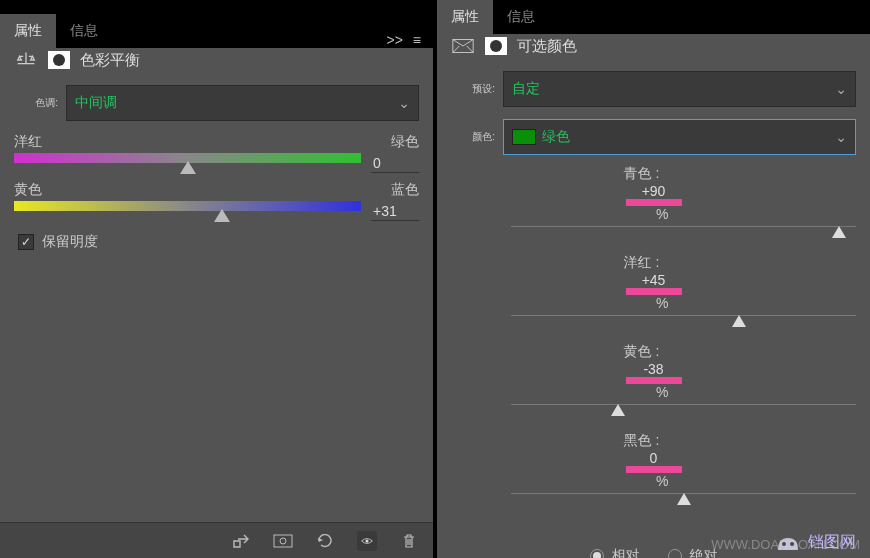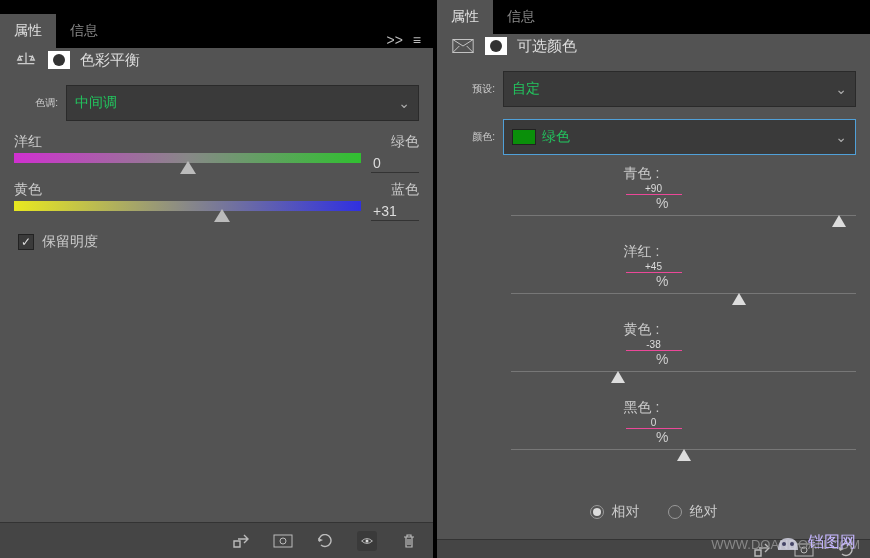--- a/index.html
+++ b/index.html
@@ -30,7 +30,7 @@
 .pct-row { display: flex; align-items: center; padding: 4px 14px 0 14px; flex-direction: column; }
 .pct-label { width: 60px; color: #ccc; font-size: 14px; }
 .pct-spacer { flex: 1; }
-.pct-val { width: 56px; text-align: center; border-bottom: 1px solid #ec4899; color: #ddd; font-size: 10px; }
+.pct-val { width: 56px; text-align: center; border-bottom: 7px solid #ec4899; color: #ddd; font-size: 14px; }
 .pct-unit { width: 30px; text-align: right; color: #ccc; }
 .mini-track { margin: 4px 14px 8px 74px; height: 16px; position: relative; border-top: 1px solid #777; }
 .mini-thumb { position: absolute; top: -1px; width: 0; height: 0; border-left: 7px solid transparent; border-right: 7px solid transparent; border-bottom: 12px solid #ddd; transform: translateX(-7px); }

